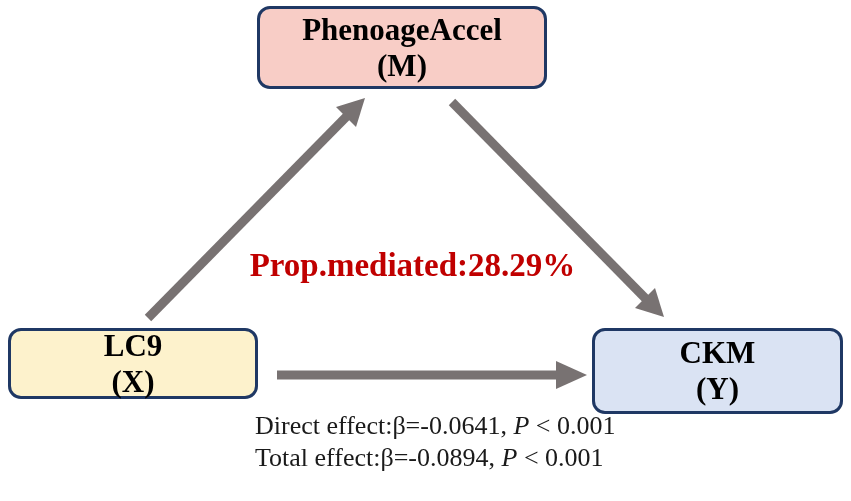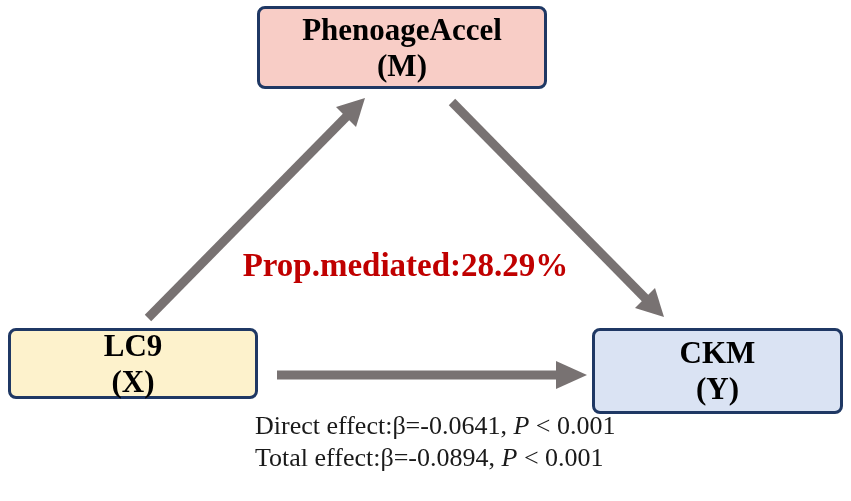--- a/index.html
+++ b/index.html
@@ -30,7 +30,7 @@
     position: absolute;
     box-sizing: border-box;
     border: 3px solid var(--box-border, #1f3864);
-    border-radius: 8px;
+    border-radius: 13px;
     display: flex;
     flex-direction: column;
     align-items: center;

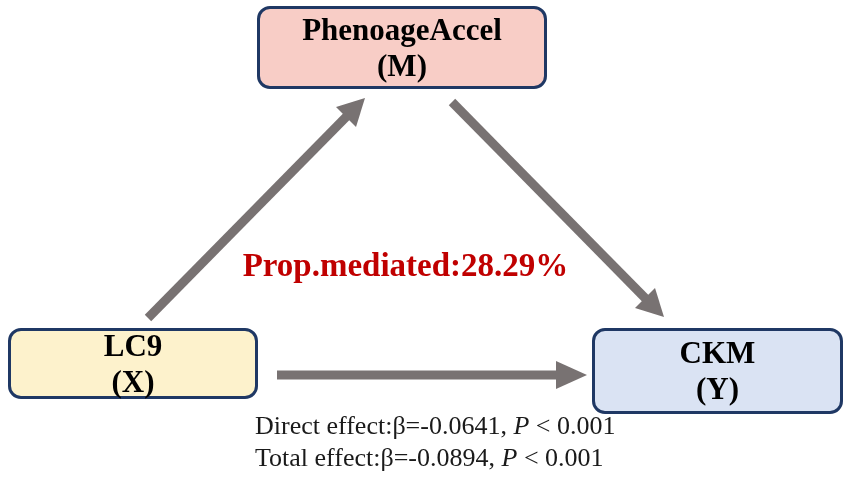--- a/index.html
+++ b/index.html
@@ -56,7 +56,7 @@
   }
   #mediation-label {
     position: absolute;
-    left: 228px; top: 247px;
+    left: 235px; top: 247px;
     width: 355px;
     text-align: center;
     font-size: 33px;

